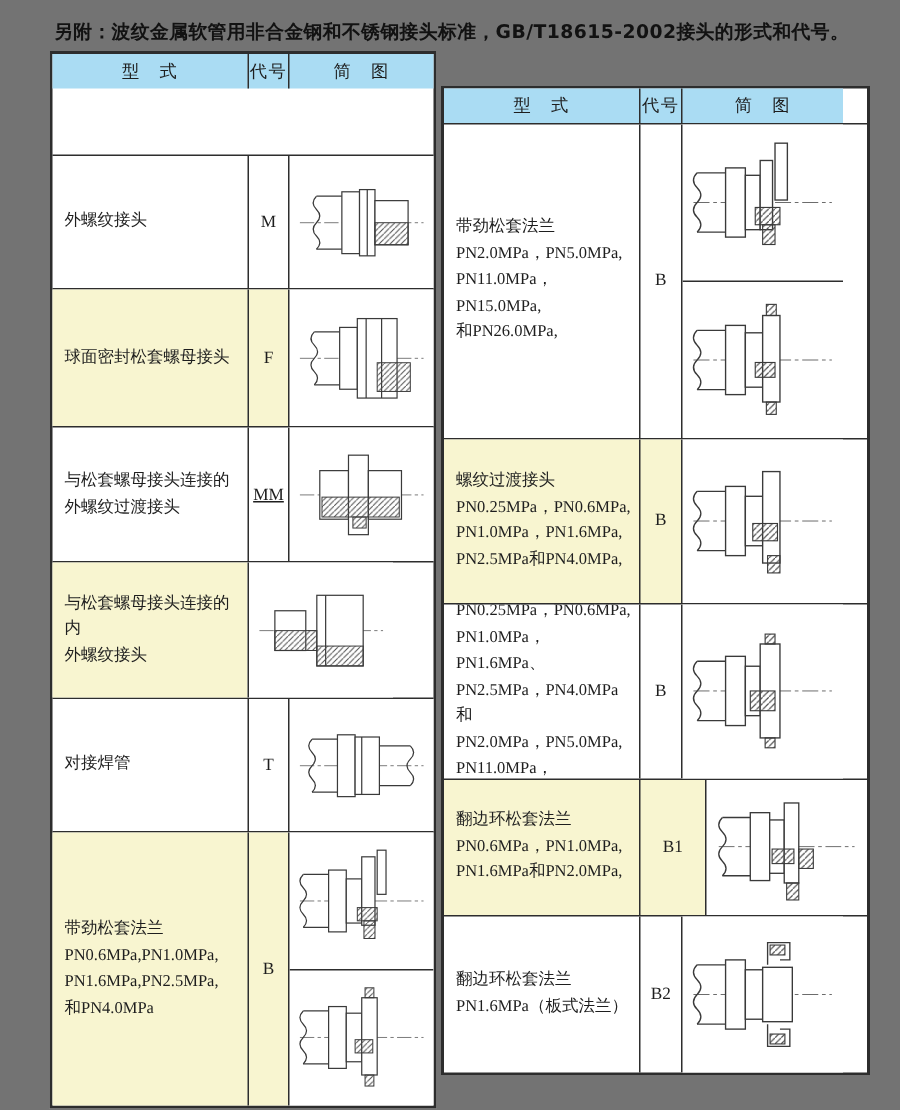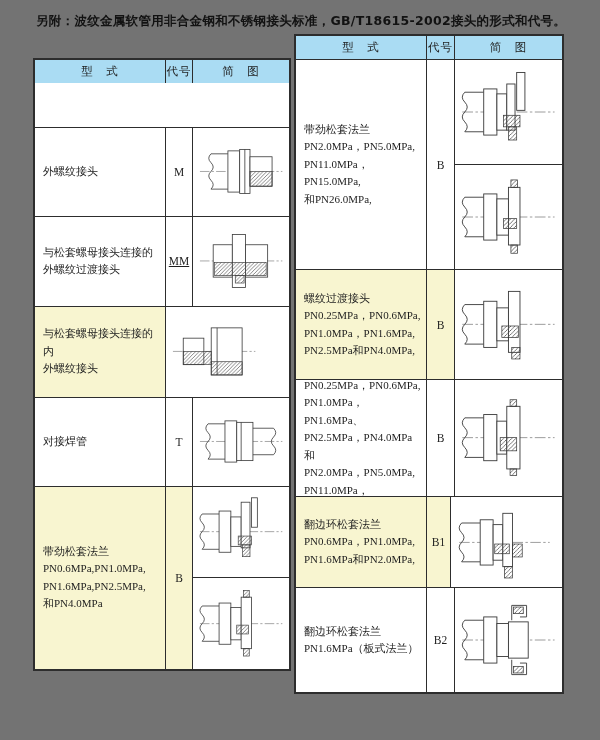--- a/index.html
+++ b/index.html
@@ -72,6 +72,25 @@
             </div>
           </div>
         </div>
+        <div class="hrow" style="height: 91px;">
+          <div class="cell type hl" style="width: 130px;">球面密封松套螺母接头</div>
+          <div class="cell code hl" style="width: 27px;">F</div>
+          <div class="cell diagram" style="width: 97px;">
+            <div class="diag">
+              <svg viewBox="0 0 120 100" preserveAspectRatio="xMidYMid meet">
+                <line x1="4" y1="50" x2="116" y2="50" stroke="#6a6a6a" stroke-width="0.8" stroke-dasharray="13 3 3 3"></line>
+                <path d="M17 26 q-6 6 0 12 t0 12 t0 12 t0 12" fill="none" stroke="#3a3a3a" stroke-width="1.1"></path>
+                <line x1="17" y1="26" x2="40" y2="26" stroke="#3a3a3a" stroke-width="1.1"></line>
+                <line x1="17" y1="74" x2="40" y2="74" stroke="#3a3a3a" stroke-width="1.1"></line>
+                <rect x="40" y="22" width="16" height="56" fill="#fff" stroke="#3a3a3a" stroke-width="1.1"></rect>
+                <rect x="56" y="14" width="36" height="72" fill="#fff" stroke="#3a3a3a" stroke-width="1.1"></rect>
+                <line x1="64" y1="14" x2="64" y2="86" stroke="#3a3a3a" stroke-width="1.1"></line>
+                <line x1="78" y1="14" x2="78" y2="86" stroke="#3a3a3a" stroke-width="1.1"></line>
+                <rect x="74" y="54" width="30" height="26" fill="url(#hatchp)" stroke="#3a3a3a" stroke-width="0.9"></rect>
+              </svg>
+            </div>
+          </div>
+        </div>
         <div class="hrow" style="height: 89px;">
           <div class="cell type" style="width: 130px;">与松套螺母接头连接的
 外螺纹过渡接头</div>

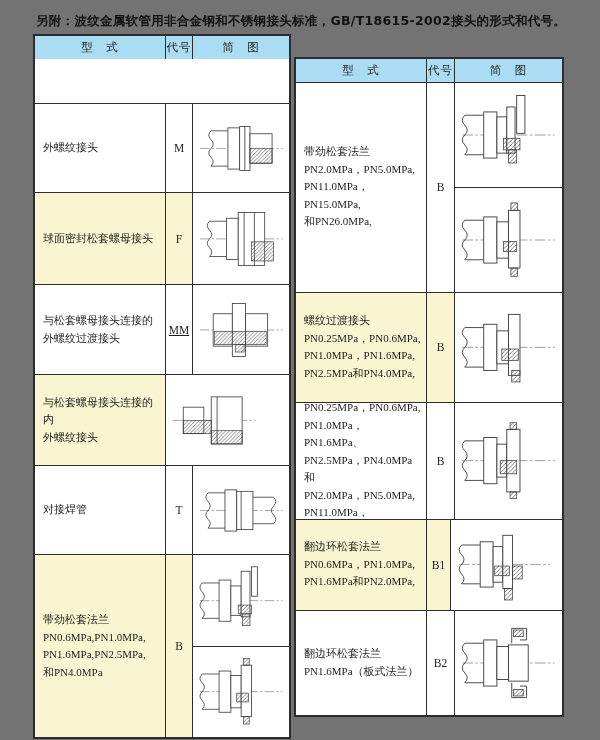--- a/index.html
+++ b/index.html
@@ -276,7 +276,7 @@
           <div class="cell type hl" style="width: 130px;">翻边环松套法兰
 PN0.6MPa，PN1.0MPa,
 PN1.6MPa和PN2.0MPa,</div>
-          <div class="cell code hl" style="width: 24px;">B1</div>
+          <div class="cell code hl" style="width: 44px;">B1</div>
           <div class="cell diagram" style="width: 108px;">
             <div class="diag">
               <svg viewBox="0 0 120 100" preserveAspectRatio="xMidYMid meet">

